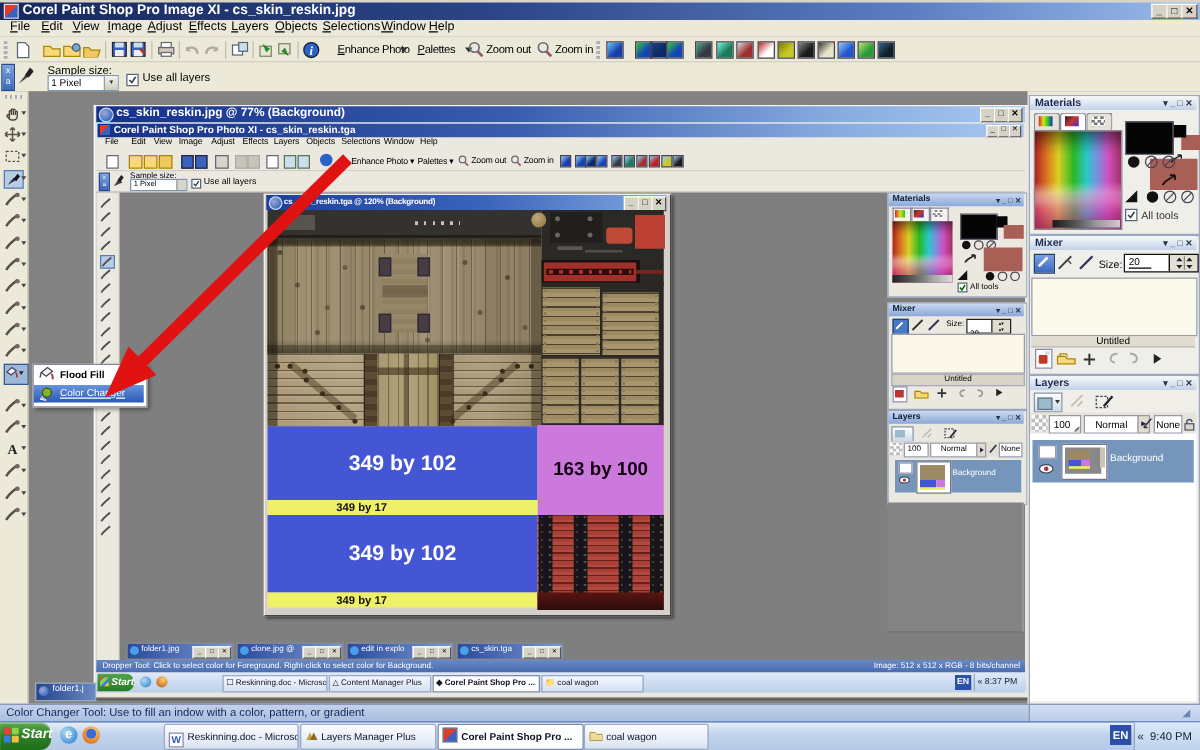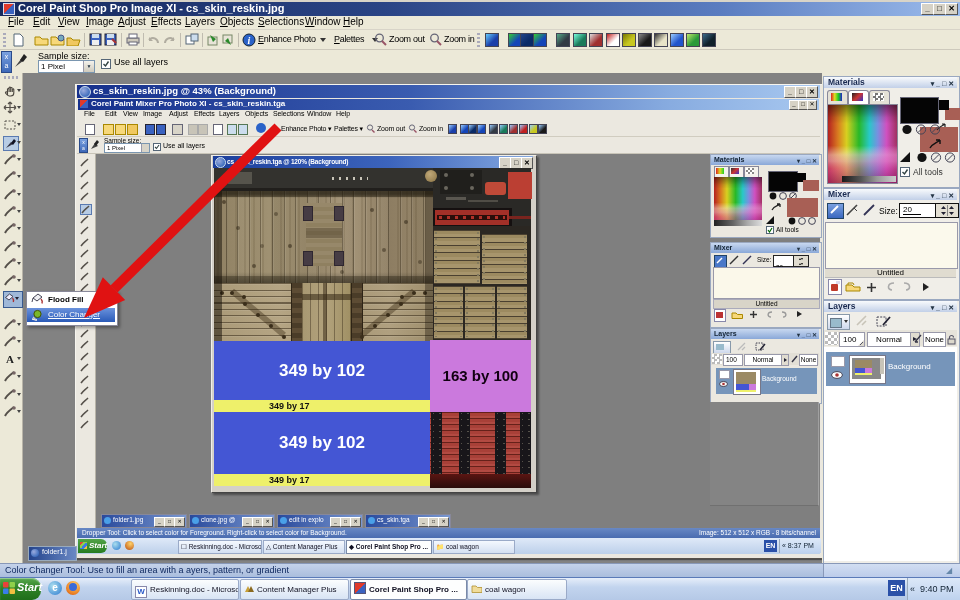--- a/index.html
+++ b/index.html
@@ -114,7 +114,7 @@
       <text x="7" y="11" font-size="10" font-weight="bold" fill="#fff" text-anchor="middle" font-style="italic" font-family="Liberation Serif">i</text>
     </svg>
   </div>
-<div class="a" style="left:258px;top:34px;font-size:9px;letter-spacing:-0.3px;color:#000;white-space:nowrap"><u>E</u>nhance Photo</div>
+<div class="a" style="left:270px;top:34px;font-size:9px;letter-spacing:-0.3px;color:#000;white-space:nowrap"><u>E</u>nhance Photo</div>
 <div class="a" style="left:320px;top:38px;width:0;height:0;border-left:3px solid transparent;border-right:3px solid transparent;border-top:4px solid #333"></div>
 <div class="a" style="left:334px;top:34px;font-size:9px;letter-spacing:-0.3px;color:#000;white-space:nowrap"><u>P</u>alettes</div>
 <div class="a" style="left:372px;top:38px;width:0;height:0;border-left:3px solid transparent;border-right:3px solid transparent;border-top:4px solid #333"></div>

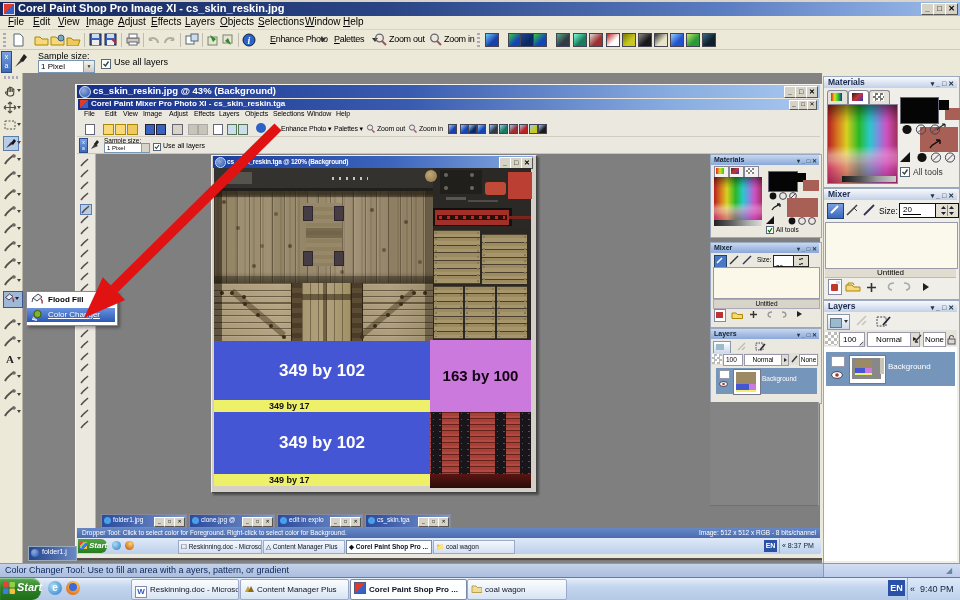--- a/index.html
+++ b/index.html
@@ -299,7 +299,7 @@
 <div class="a" style="left:75px;top:84px;width:747px;height:473px;background:#ebe8e0;border:1px solid #f6f4ee;border-right-color:#55504a;border-bottom-color:#55504a;box-shadow:1px 1px 1px rgba(0,0,0,.4)"></div>
 <div class="a" style="left:77px;top:85px;width:743px;height:13px;background:linear-gradient(to right,#16308c,#3a5cb0 45%,#88ace0 80%,#a8c8f0)"></div>
 <div class="a" style="left:79px;top:86px;width:10px;height:10px;border-radius:50%;background:radial-gradient(circle at 35% 35%,#9ad,#1a55b0);border:1px solid #cde"></div>
-<div class="a" style="left:93px;top:85px;color:#fff;font-weight:bold;font-size:9.5px;white-space:nowrap">cs_skin_reskin.jpg @  43% (Background)</div>
+<div class="a" style="left:93px;top:85px;color:#fff;font-weight:bold;font-size:9.5px;white-space:nowrap">cs_skin_reskin.jpg @  77% (Background)</div>
 <div class="a" style="left:784px;top:86px;width:10px;height:10px;font-size:7px;line-height:9px;background:#d6d2c6;border:1px solid #fff;border-right-color:#555;border-bottom-color:#555;text-align:center;font-weight:bold">_</div>
 <div class="a" style="left:795px;top:86px;width:10px;height:10px;font-size:7px;line-height:9px;background:#d6d2c6;border:1px solid #fff;border-right-color:#555;border-bottom-color:#555;text-align:center;font-weight:bold">□</div>
 <div class="a" style="left:806px;top:86px;width:10px;height:10px;font-size:7px;line-height:9px;background:#d6d2c6;border:1px solid #fff;border-right-color:#555;border-bottom-color:#555;text-align:center;font-weight:bold">✕</div>

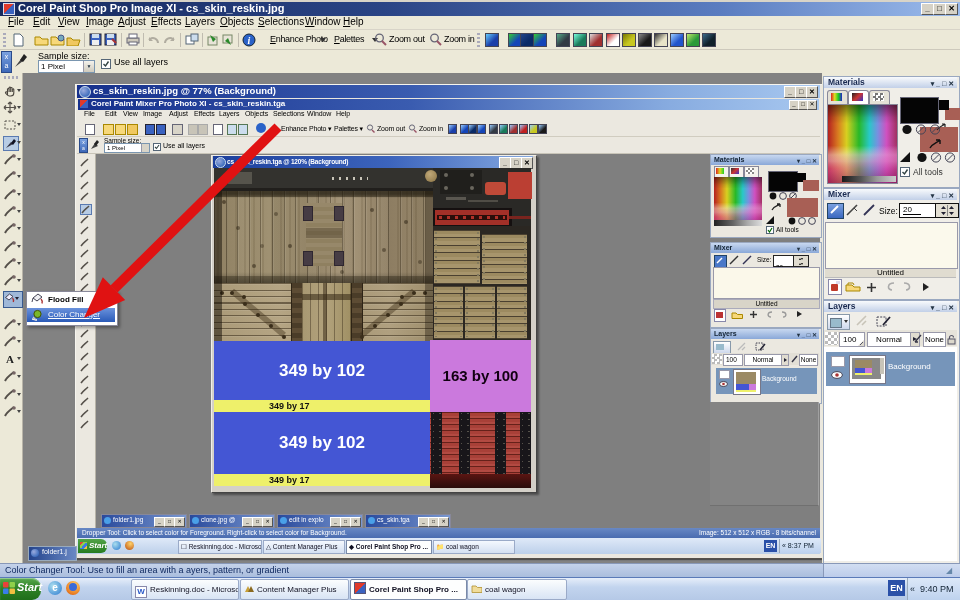--- a/index.html
+++ b/index.html
@@ -306,7 +306,7 @@
 <div class="a" style="left:77px;top:98px;width:743px;height:456px;background:#e9e6de"></div>
 <div class="a" style="left:78px;top:99px;width:741px;height:11px;background:linear-gradient(to right,#16308c,#3a5cb0 45%,#88ace0 80%,#a8c8f0)"></div>
 <div class="a" style="left:80px;top:100px;width:8px;height:8px;background:linear-gradient(135deg,#e03a2a 50%,#3a62c0 50%)"></div>
-<div class="a" style="left:91px;top:99px;color:#fff;font-weight:bold;font-size:8px;white-space:nowrap">Corel Paint Mixer Pro Photo XI - cs_skin_reskin.tga</div>
+<div class="a" style="left:91px;top:99px;color:#fff;font-weight:bold;font-size:8px;white-space:nowrap">Corel Paint Shop Pro Photo XI - cs_skin_reskin.tga</div>
 <div class="a" style="left:789px;top:100px;width:8px;height:8px;font-size:6px;line-height:7px;background:#d6d2c6;border:1px solid #fff;border-right-color:#555;border-bottom-color:#555;text-align:center">_</div>
 <div class="a" style="left:798px;top:100px;width:8px;height:8px;font-size:6px;line-height:7px;background:#d6d2c6;border:1px solid #fff;border-right-color:#555;border-bottom-color:#555;text-align:center">□</div>
 <div class="a" style="left:807px;top:100px;width:8px;height:8px;font-size:6px;line-height:7px;background:#d6d2c6;border:1px solid #fff;border-right-color:#555;border-bottom-color:#555;text-align:center">✕</div>

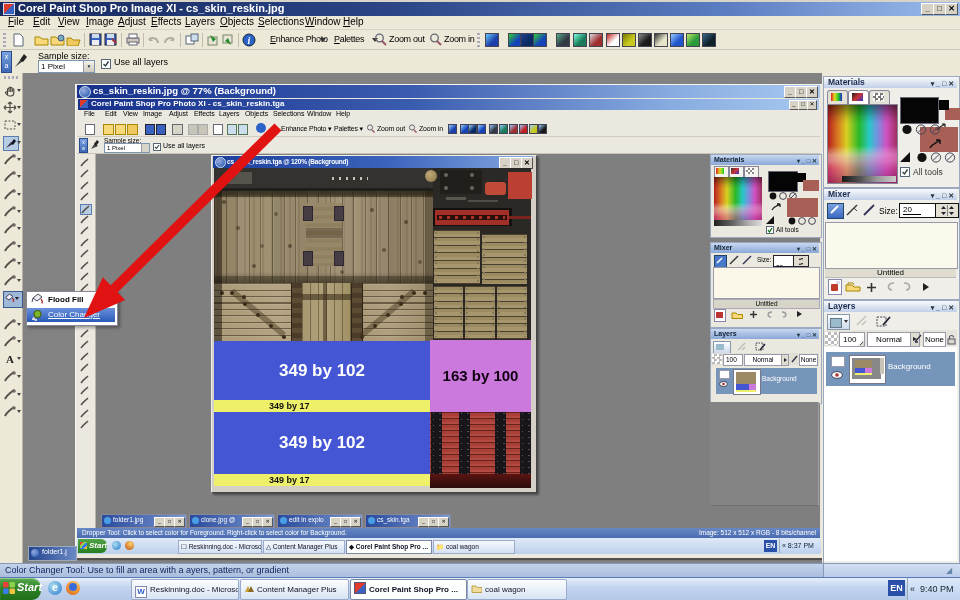--- a/index.html
+++ b/index.html
@@ -984,7 +984,7 @@
     </svg>
   </div>
 <div class="a" style="left:0;top:563px;width:960px;height:14px;background:linear-gradient(to bottom,#c4d2ea,#a8bcdc);border-top:1px solid #8898b8"></div>
-<div class="a" style="left:5px;top:565px;font-size:9px;color:#102a60;white-space:nowrap">Color Changer Tool: Use to fill an area with a ayers, pattern, or gradient</div>
+<div class="a" style="left:5px;top:565px;font-size:9px;color:#102a60;white-space:nowrap">Color Changer Tool: Use to fill an indow with a color, pattern, or gradient</div>
 <div class="a" style="left:824px;top:564px;width:136px;height:13px;background:linear-gradient(to bottom,#d2def2,#bcccea)"></div>
 <div class="a" style="left:823px;top:563px;width:1px;height:14px;background:#8898b8"></div>
 <div class="a" style="left:946px;top:566px;font-size:8px;color:#68a">◢</div>

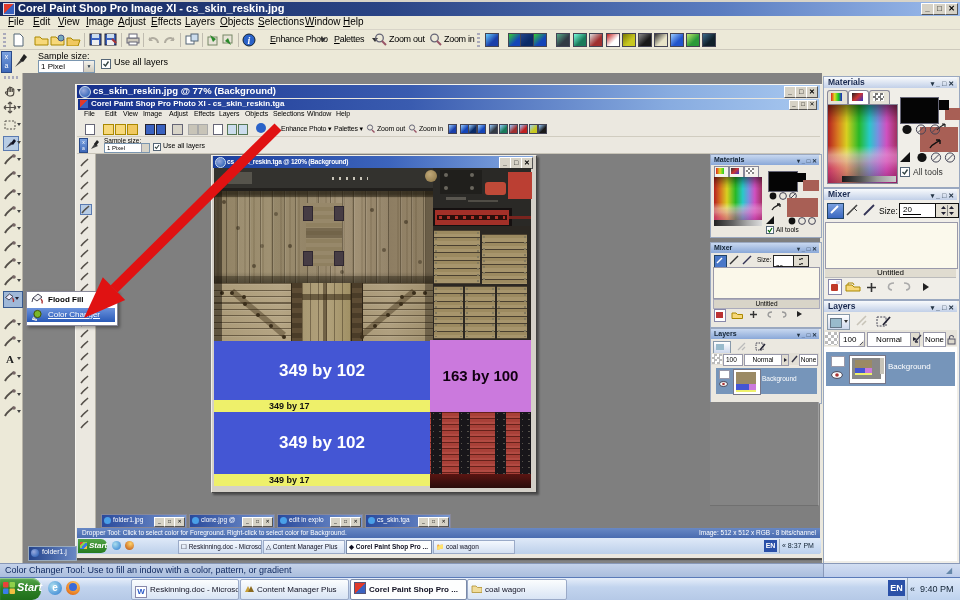--- a/index.html
+++ b/index.html
@@ -1006,7 +1006,7 @@
 <div class="a" style="left:240px;top:579px;width:107px;height:19px;background:linear-gradient(to bottom,#fbfdfe,#d8e4f4);border:1px solid #9aaac8;border-radius:2px;color:#112;font-size:8px;line-height:19px;white-space:nowrap;overflow:hidden"><span style="display:inline-block;width:10px;height:10px;vertical-align:-2px;margin-left:3px"><svg width="10" height="10">
         <path d="M1 8 l3-6 3 6 z" fill="#c8a038"></path>
         <path d="M4 8 l3-6 3 6 z" fill="#8a6a20"></path>
-      </svg></span><span style="margin-left:3px">Content Manager Plus</span></div>
+      </svg></span><span style="margin-left:3px">Layers Manager Plus</span></div>
 <div class="a" style="left:350px;top:579px;width:115px;height:19px;background:#fdfefe;border:1px solid #7a8aa8;border-radius:2px;color:#112;font-size:8px;line-height:19px;white-space:nowrap;overflow:hidden"><span style="display:inline-block;width:10px;height:10px;background:linear-gradient(135deg,#e03a2a 50%,#3a62c0 50%);vertical-align:-2px;margin-left:3px;border:1px solid #557"></span><span style="margin-left:3px"><b>Corel Paint Shop Pro ...</b></span></div>
 <div class="a" style="left:467px;top:579px;width:98px;height:19px;background:linear-gradient(to bottom,#fbfdfe,#d8e4f4);border:1px solid #9aaac8;border-radius:2px;color:#112;font-size:8px;line-height:19px;white-space:nowrap;overflow:hidden"><span style="display:inline-block;width:11px;height:9px;vertical-align:-1px;margin-left:3px"><svg width="11" height="9">
         <path d="M1 2 h4 l1.5 1.5 h4.5 v5 h-10 z" fill="#f0dc9a" stroke="#b09030" stroke-width="0.8"></path>

